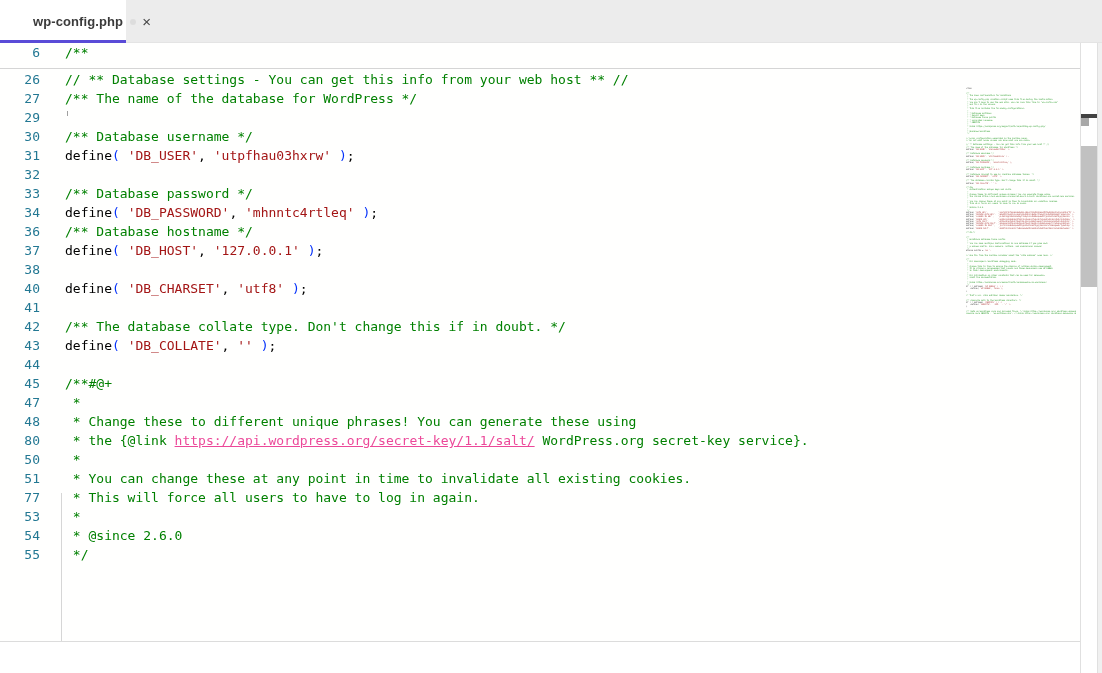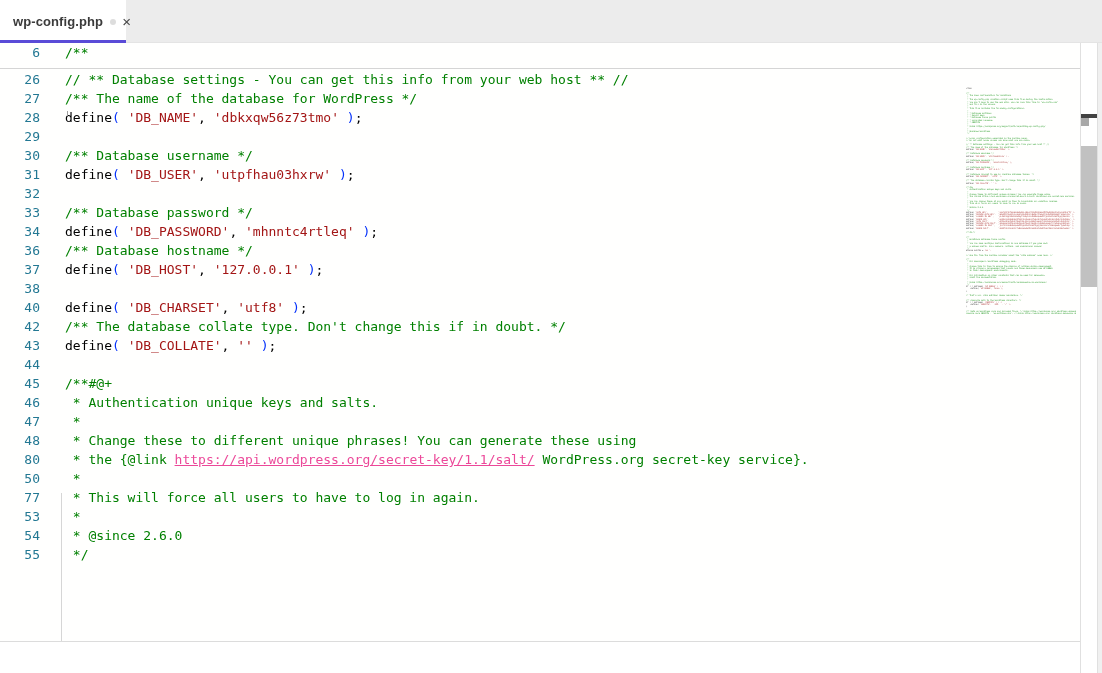--- a/index.html
+++ b/index.html
@@ -15,7 +15,7 @@
   }
   .tab {
     position:absolute; left:0; top:0; width:126px; height:43px;
-    background:#ffffff; display:flex; align-items:center; cursor:pointer;
+    background:#ffffff; display:flex; align-items:center; cursor:pointer;padding-left:20px;
   }
   .tab::after {
     content:""; position:absolute; left:0; bottom:0; width:100%; height:3px;

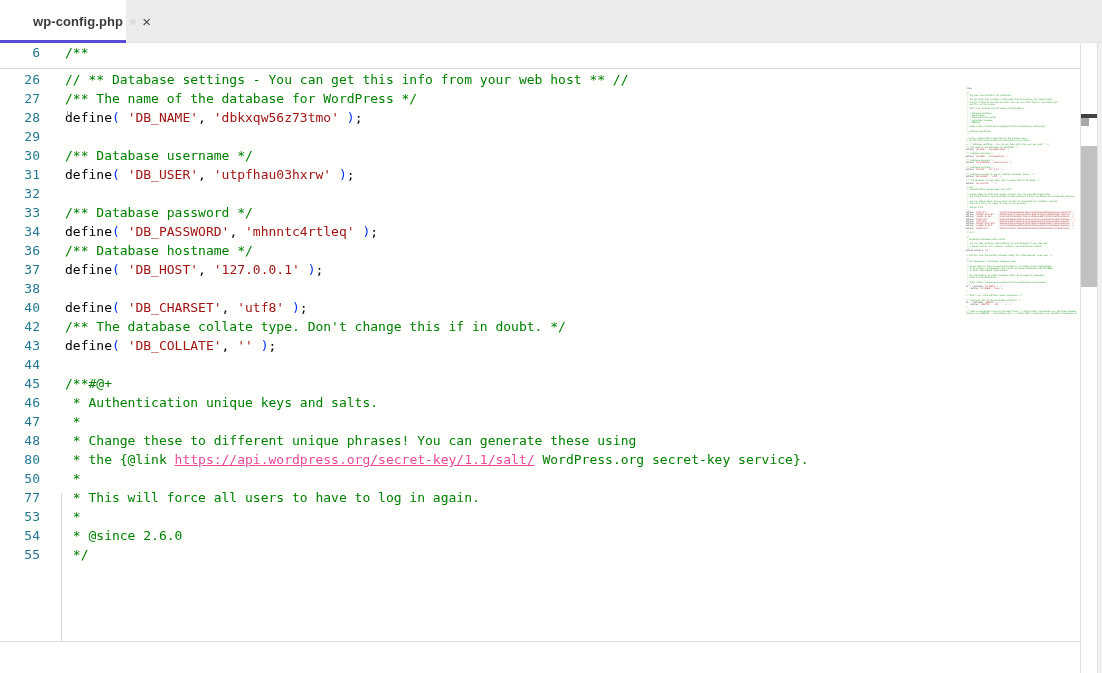--- a/index.html
+++ b/index.html
@@ -108,7 +108,6 @@
     <div class="lines" id="lines">
         <div class="row"><div class="ln">26</div><div class="code"><span class="k-c">// ** Database settings - You can get this info from your web host ** //</span></div></div>
         <div class="row"><div class="ln">27</div><div class="code"><span class="k-c">/** The name of the database for WordPress */</span></div></div>
-        <div class="row"><div class="ln">28</div><div class="code"><span class="k-p">define</span><span class="k-b">(</span><span class="k-p"> </span><span class="k-s">'DB_NAME'</span><span class="k-p">, </span><span class="k-s">'dbkxqw56z73tmo'</span><span class="k-p"> </span><span class="k-b">)</span><span class="k-p">;</span></div></div>
         <div class="row"><div class="ln">29</div><div class="code"></div></div>
         <div class="row"><div class="ln">30</div><div class="code"><span class="k-c">/** Database username */</span></div></div>
         <div class="row"><div class="ln">31</div><div class="code"><span class="k-p">define</span><span class="k-b">(</span><span class="k-p"> </span><span class="k-s">'DB_USER'</span><span class="k-p">, </span><span class="k-s">'utpfhau03hxrw'</span><span class="k-p"> </span><span class="k-b">)</span><span class="k-p">;</span></div></div>

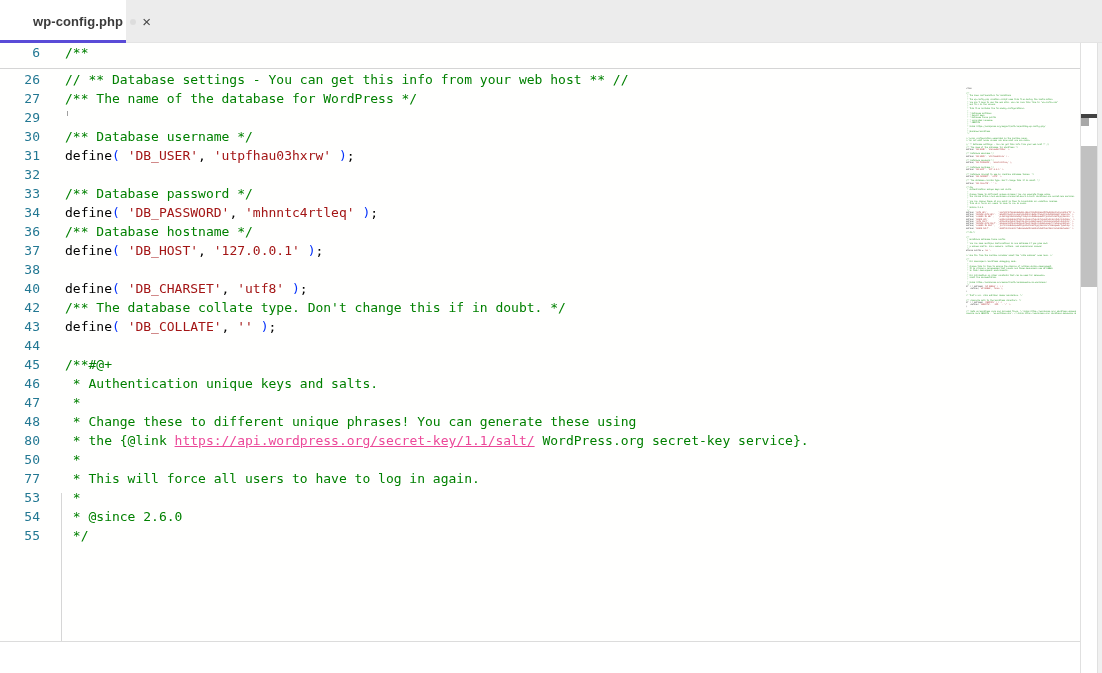--- a/index.html
+++ b/index.html
@@ -118,6 +118,7 @@
         <div class="row"><div class="ln">37</div><div class="code"><span class="k-p">define</span><span class="k-b">(</span><span class="k-p"> </span><span class="k-s">'DB_HOST'</span><span class="k-p">, </span><span class="k-s">'127.0.0.1'</span><span class="k-p"> </span><span class="k-b">)</span><span class="k-p">;</span></div></div>
         <div class="row"><div class="ln">38</div><div class="code"></div></div>
         <div class="row"><div class="ln">40</div><div class="code"><span class="k-p">define</span><span class="k-b">(</span><span class="k-p"> </span><span class="k-s">'DB_CHARSET'</span><span class="k-p">, </span><span class="k-s">'utf8'</span><span class="k-p"> </span><span class="k-b">)</span><span class="k-p">;</span></div></div>
+        <div class="row"><div class="ln">41</div><div class="code"></div></div>
         <div class="row"><div class="ln">42</div><div class="code"><span class="k-c">/** The database collate type. Don't change this if in doubt. */</span></div></div>
         <div class="row"><div class="ln">43</div><div class="code"><span class="k-p">define</span><span class="k-b">(</span><span class="k-p"> </span><span class="k-s">'DB_COLLATE'</span><span class="k-p">, </span><span class="k-s">''</span><span class="k-p"> </span><span class="k-b">)</span><span class="k-p">;</span></div></div>
         <div class="row"><div class="ln">44</div><div class="code"></div></div>

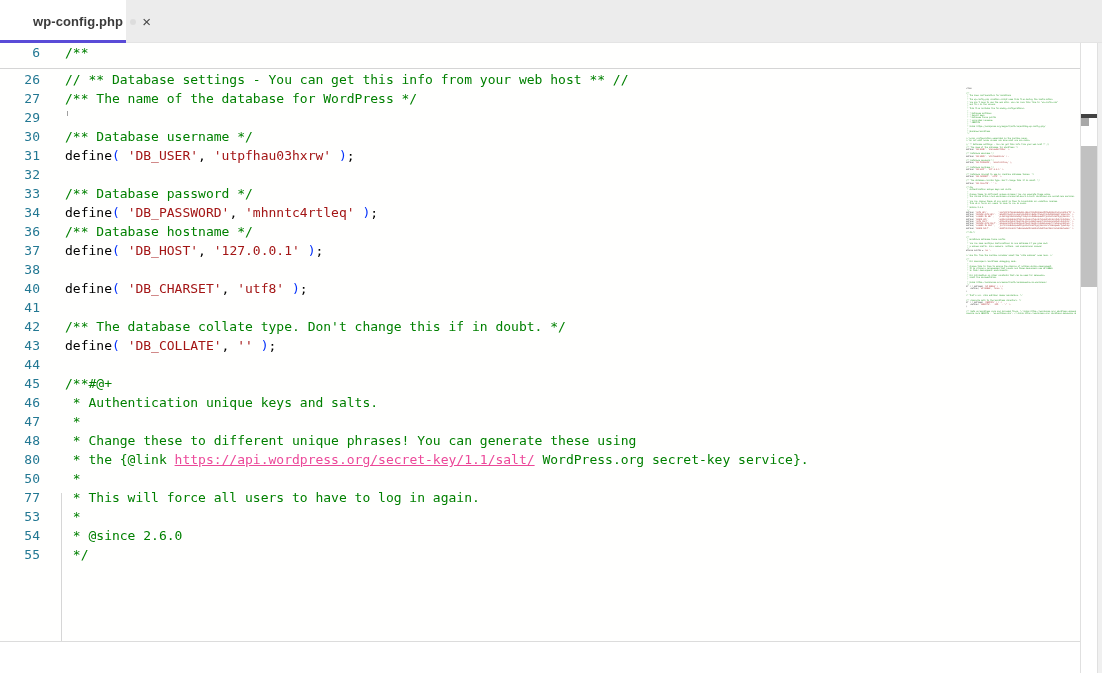--- a/index.html
+++ b/index.html
@@ -123,7 +123,6 @@
         <div class="row"><div class="ln">43</div><div class="code"><span class="k-p">define</span><span class="k-b">(</span><span class="k-p"> </span><span class="k-s">'DB_COLLATE'</span><span class="k-p">, </span><span class="k-s">''</span><span class="k-p"> </span><span class="k-b">)</span><span class="k-p">;</span></div></div>
         <div class="row"><div class="ln">44</div><div class="code"></div></div>
         <div class="row"><div class="ln">45</div><div class="code"><span class="k-c">/**#@+</span></div></div>
-        <div class="row"><div class="ln">46</div><div class="code"><span class="k-c"> * Authentication unique keys and salts.</span></div></div>
         <div class="row"><div class="ln">47</div><div class="code"><span class="k-c"> *</span></div></div>
         <div class="row"><div class="ln">48</div><div class="code"><span class="k-c"> * Change these to different unique phrases! You can generate these using</span></div></div>
         <div class="row"><div class="ln">80</div><div class="code"><span class="k-c"> * the {@link </span><span class="k-u">https://api.wordpress.org/secret-key/1.1/salt/</span><span class="k-c"> WordPress.org secret-key service}.</span></div></div>

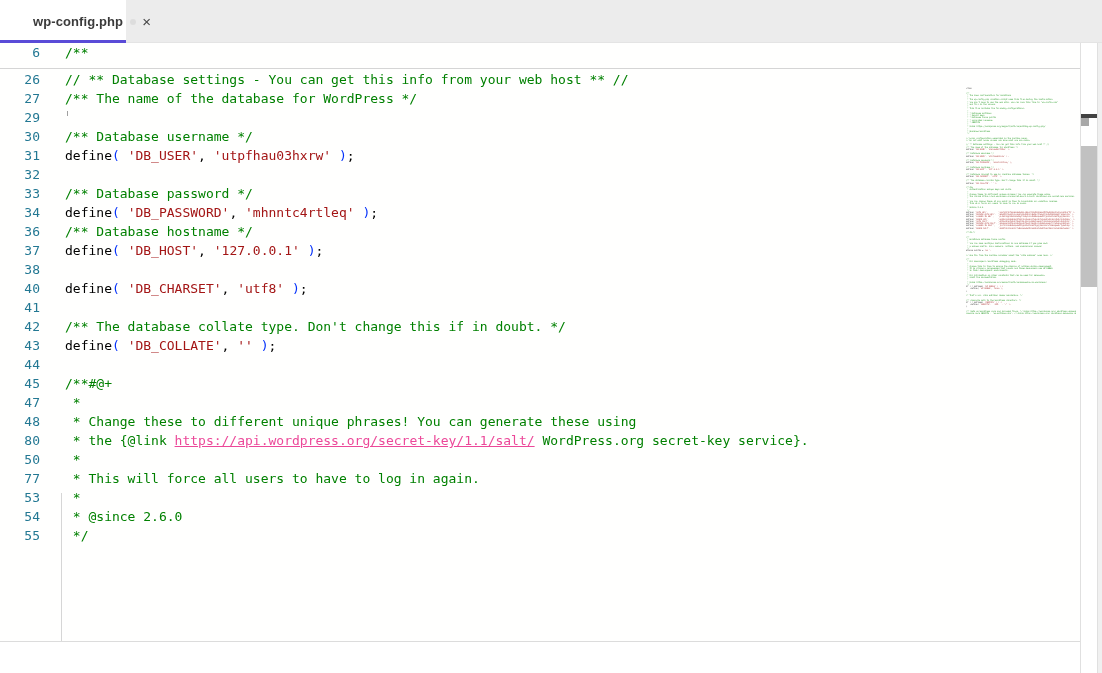--- a/index.html
+++ b/index.html
@@ -127,6 +127,7 @@
         <div class="row"><div class="ln">48</div><div class="code"><span class="k-c"> * Change these to different unique phrases! You can generate these using</span></div></div>
         <div class="row"><div class="ln">80</div><div class="code"><span class="k-c"> * the {@link </span><span class="k-u">https://api.wordpress.org/secret-key/1.1/salt/</span><span class="k-c"> WordPress.org secret-key service}.</span></div></div>
         <div class="row"><div class="ln">50</div><div class="code"><span class="k-c"> *</span></div></div>
+        <div class="row"><div class="ln">51</div><div class="code"><span class="k-c"> * You can change these at any point in time to invalidate all existing cookies.</span></div></div>
         <div class="row"><div class="ln">77</div><div class="code"><span class="k-c"> * This will force all users to have to log in again.</span></div></div>
         <div class="row"><div class="ln">53</div><div class="code"><span class="k-c"> *</span></div></div>
         <div class="row"><div class="ln">54</div><div class="code"><span class="k-c"> * @since 2.6.0</span></div></div>

